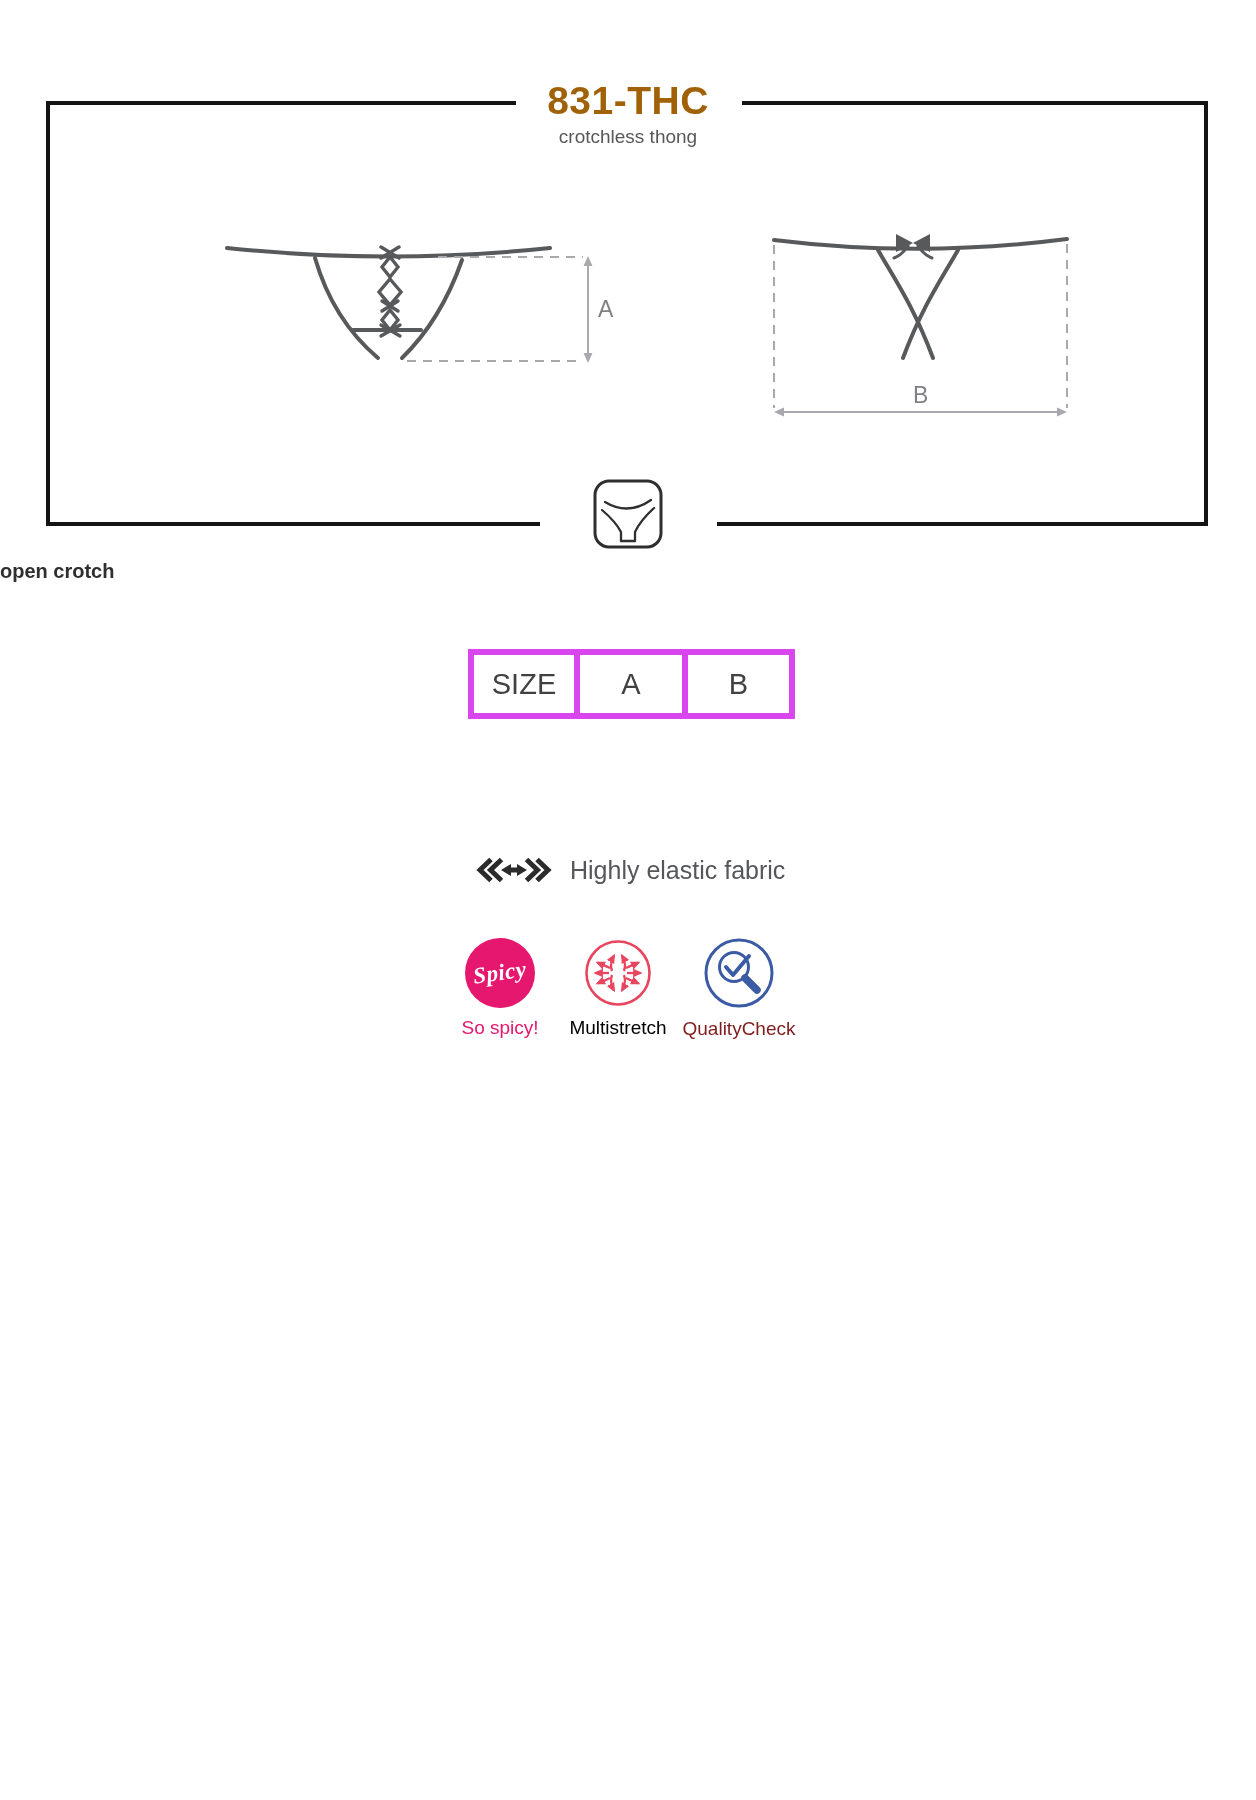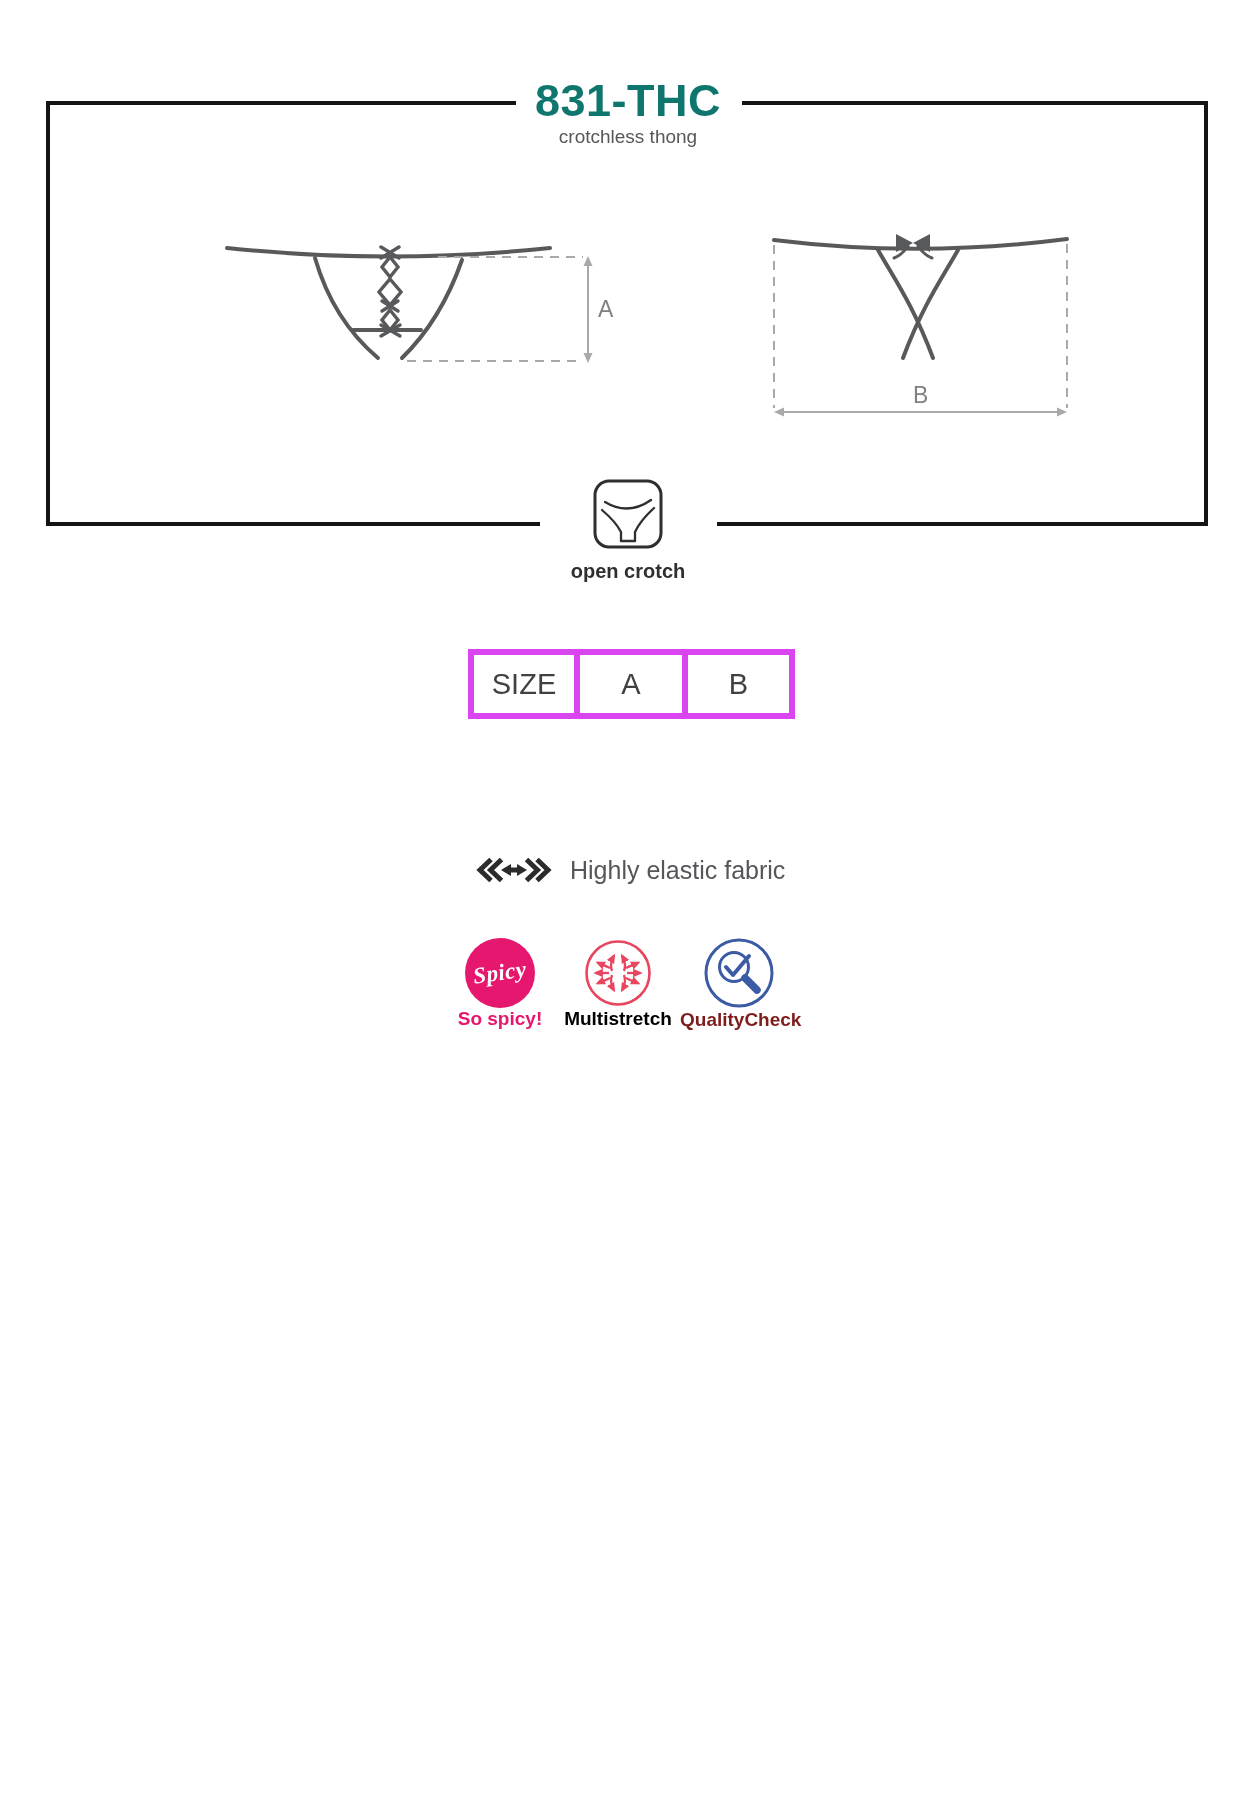--- a/index.html
+++ b/index.html
@@ -17,7 +17,7 @@
   
   .title{
     left:0;right:0;top:80px;text-align:center;
-    font-size:45px;font-weight:700;color:#0f766e;letter-spacing:0.5px;
+    font-size:39px;font-weight:700;color:#a16207;letter-spacing:0.5px;
     line-height:42px;
   }
   .subtitle{

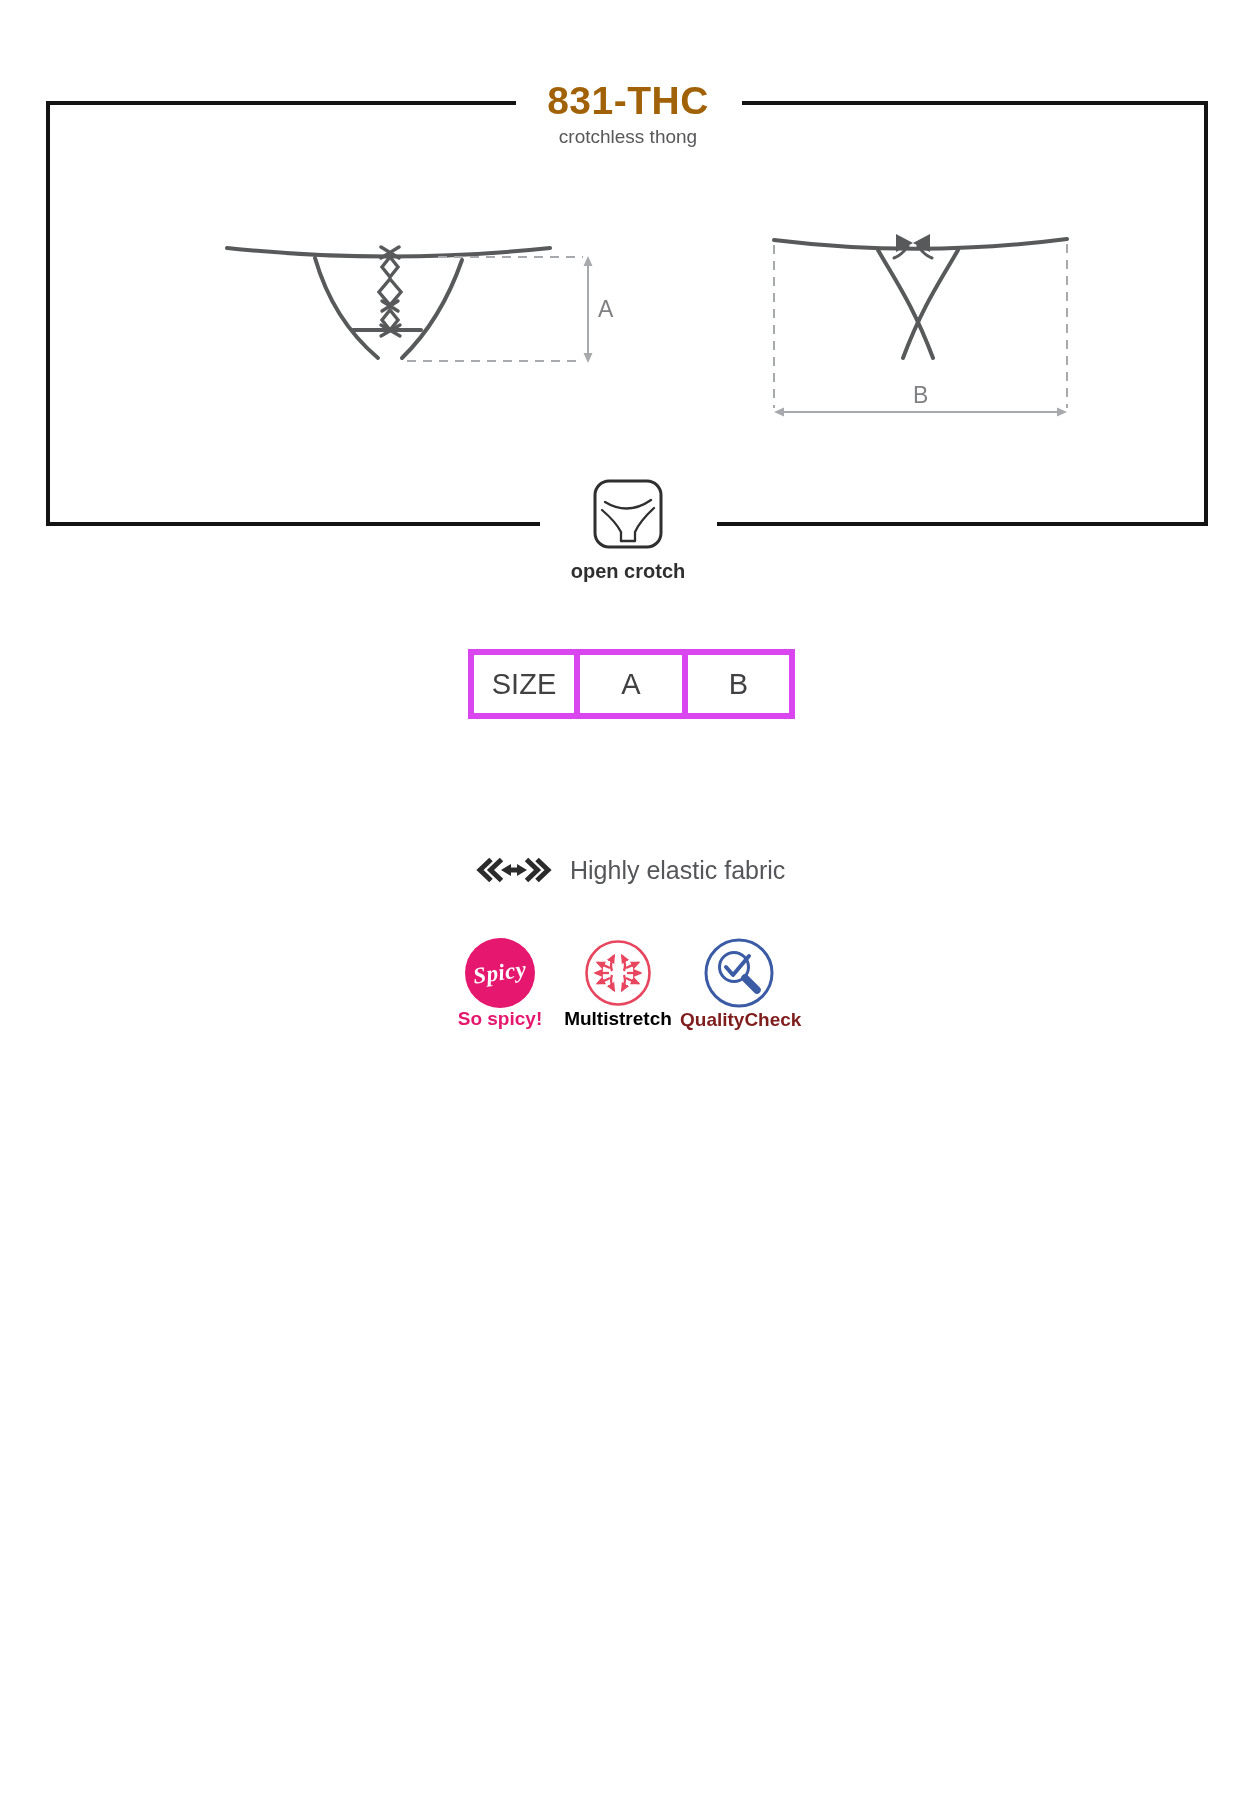--- a/index.html
+++ b/index.html
@@ -26,7 +26,7 @@
   }
   
   .icon-caption{
-    left:0;right:0;top:560px;text-align:center;
+    left:0;right:0;top:560px;text-align:left;
     font-size:20px;font-weight:700;color:#2f2f2f;
   }
   

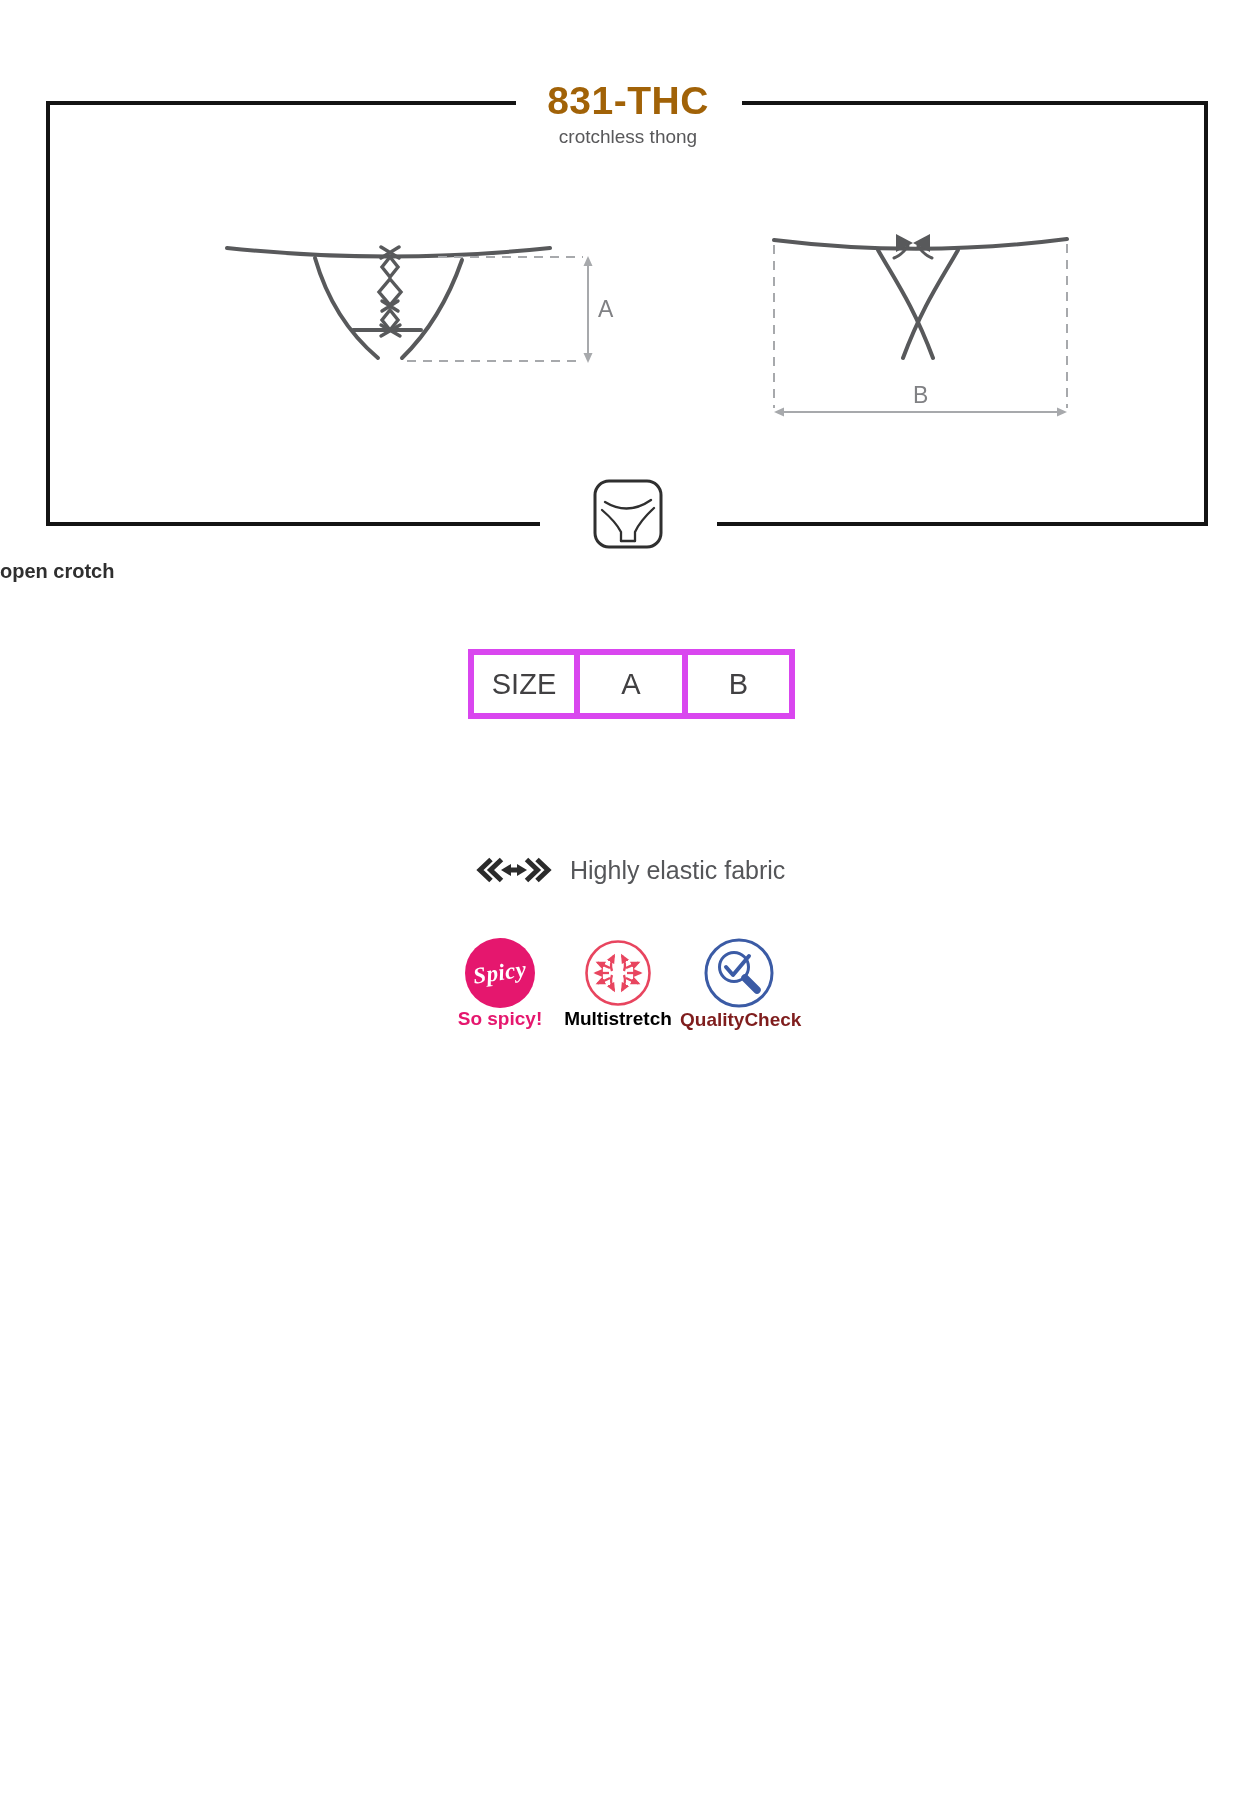--- a/index.html
+++ b/index.html
@@ -61,7 +61,7 @@
     font-style:italic;font-weight:700;font-size:23px;color:#ffffff;
     transform:rotate(-8deg);letter-spacing:0.5px;
   }
-  .badge-label{font-size:19px;font-weight:700;}
+  .badge-label{margin-top:9px;font-size:19px;font-weight:400;}
   .lbl-pink{color:#e5176e;}
   .lbl-red{color:#000000;}
   .lbl-blue{color:#7f1d1d;}

